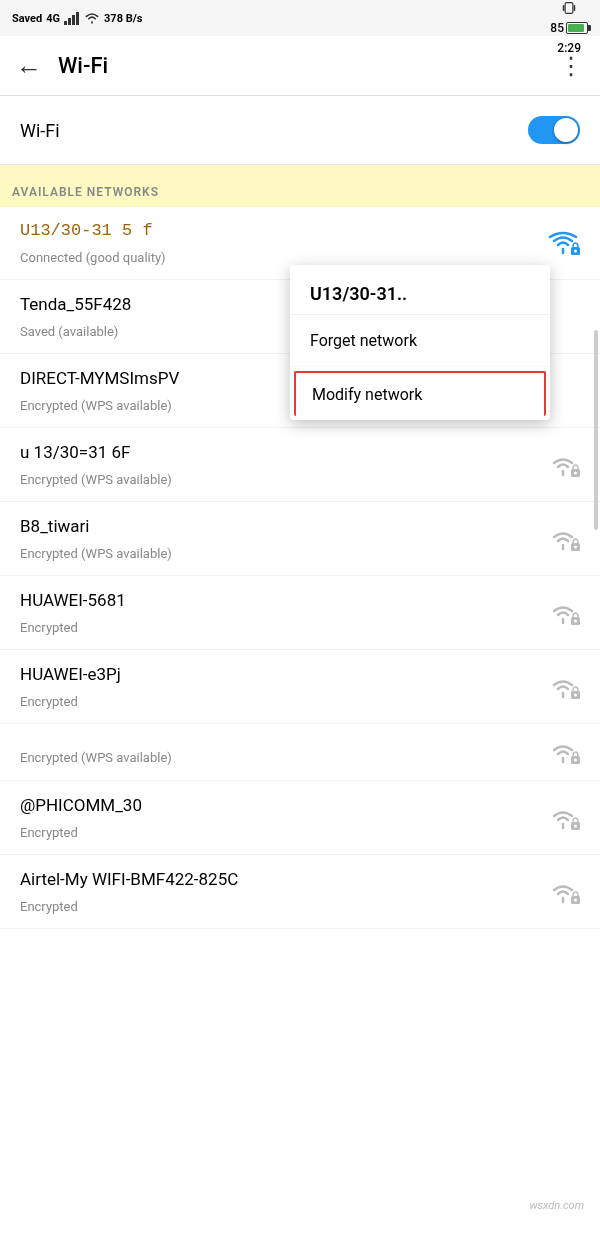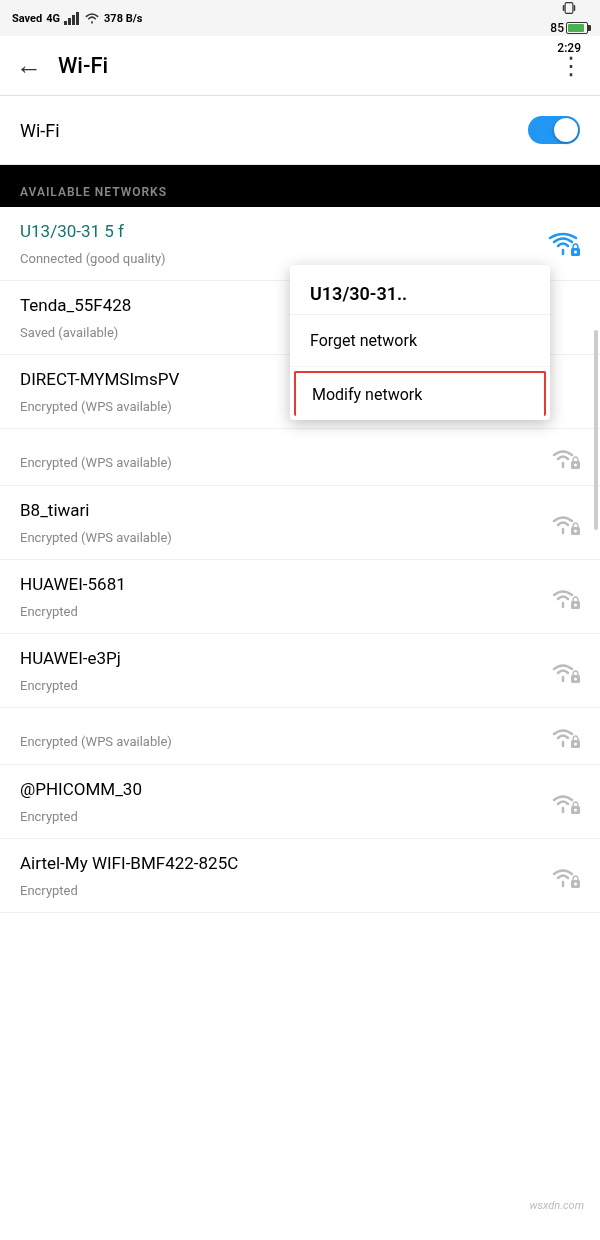--- a/index.html
+++ b/index.html
@@ -138,12 +138,12 @@
 
     
     .section-header {
-      padding: 20px 20px 8px 20px;
+      padding: 20px 20px 8px 12px;
       font-size: 12px;
       font-weight: 600;
       color: #888;
       letter-spacing: 1px;
-      background: #000000;
+      background: #fef9c3;
     }
 
     

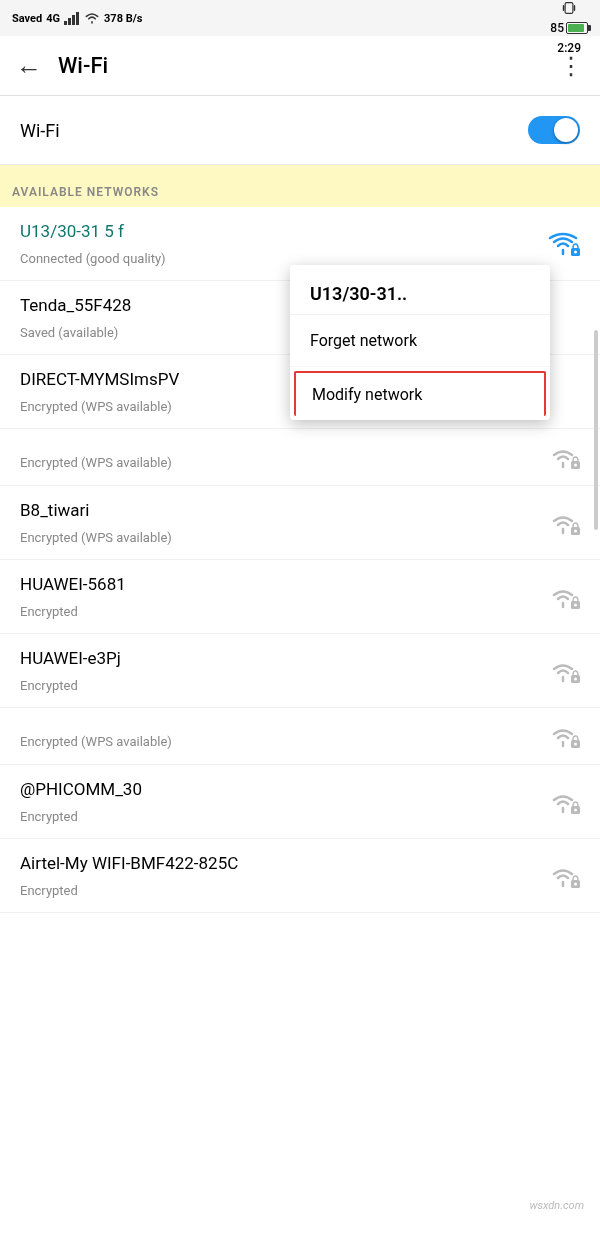--- a/index.html
+++ b/index.html
@@ -167,7 +167,8 @@
       color: #000;
     }
     .network-name.connected {
-      color: #0f766e;
+      color: #a16207;
+      font-family: Liberation Mono, monospace;
     }
     .network-status {
       font-size: 13px;

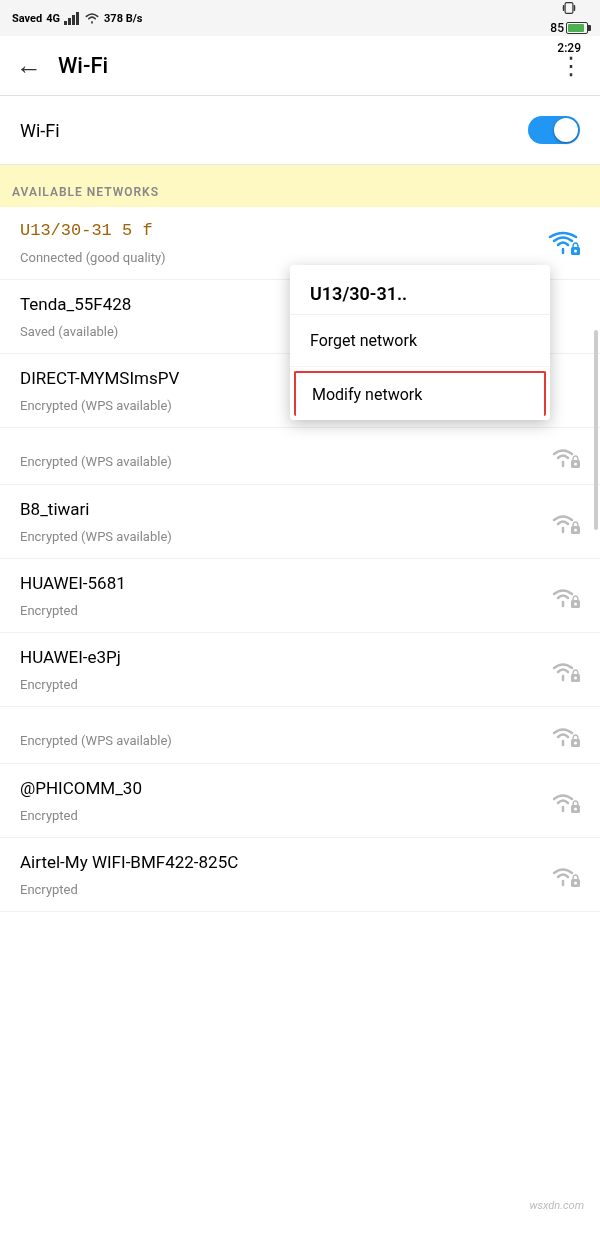--- a/index.html
+++ b/index.html
@@ -340,6 +340,7 @@
     </div>
     <div class="network-item">
       <div class="network-info">
+        <div class="network-name">u 13/30=31 6F</div>
         <div class="network-status">Encrypted (WPS available)</div>
       </div>
       <div class="network-icon">

